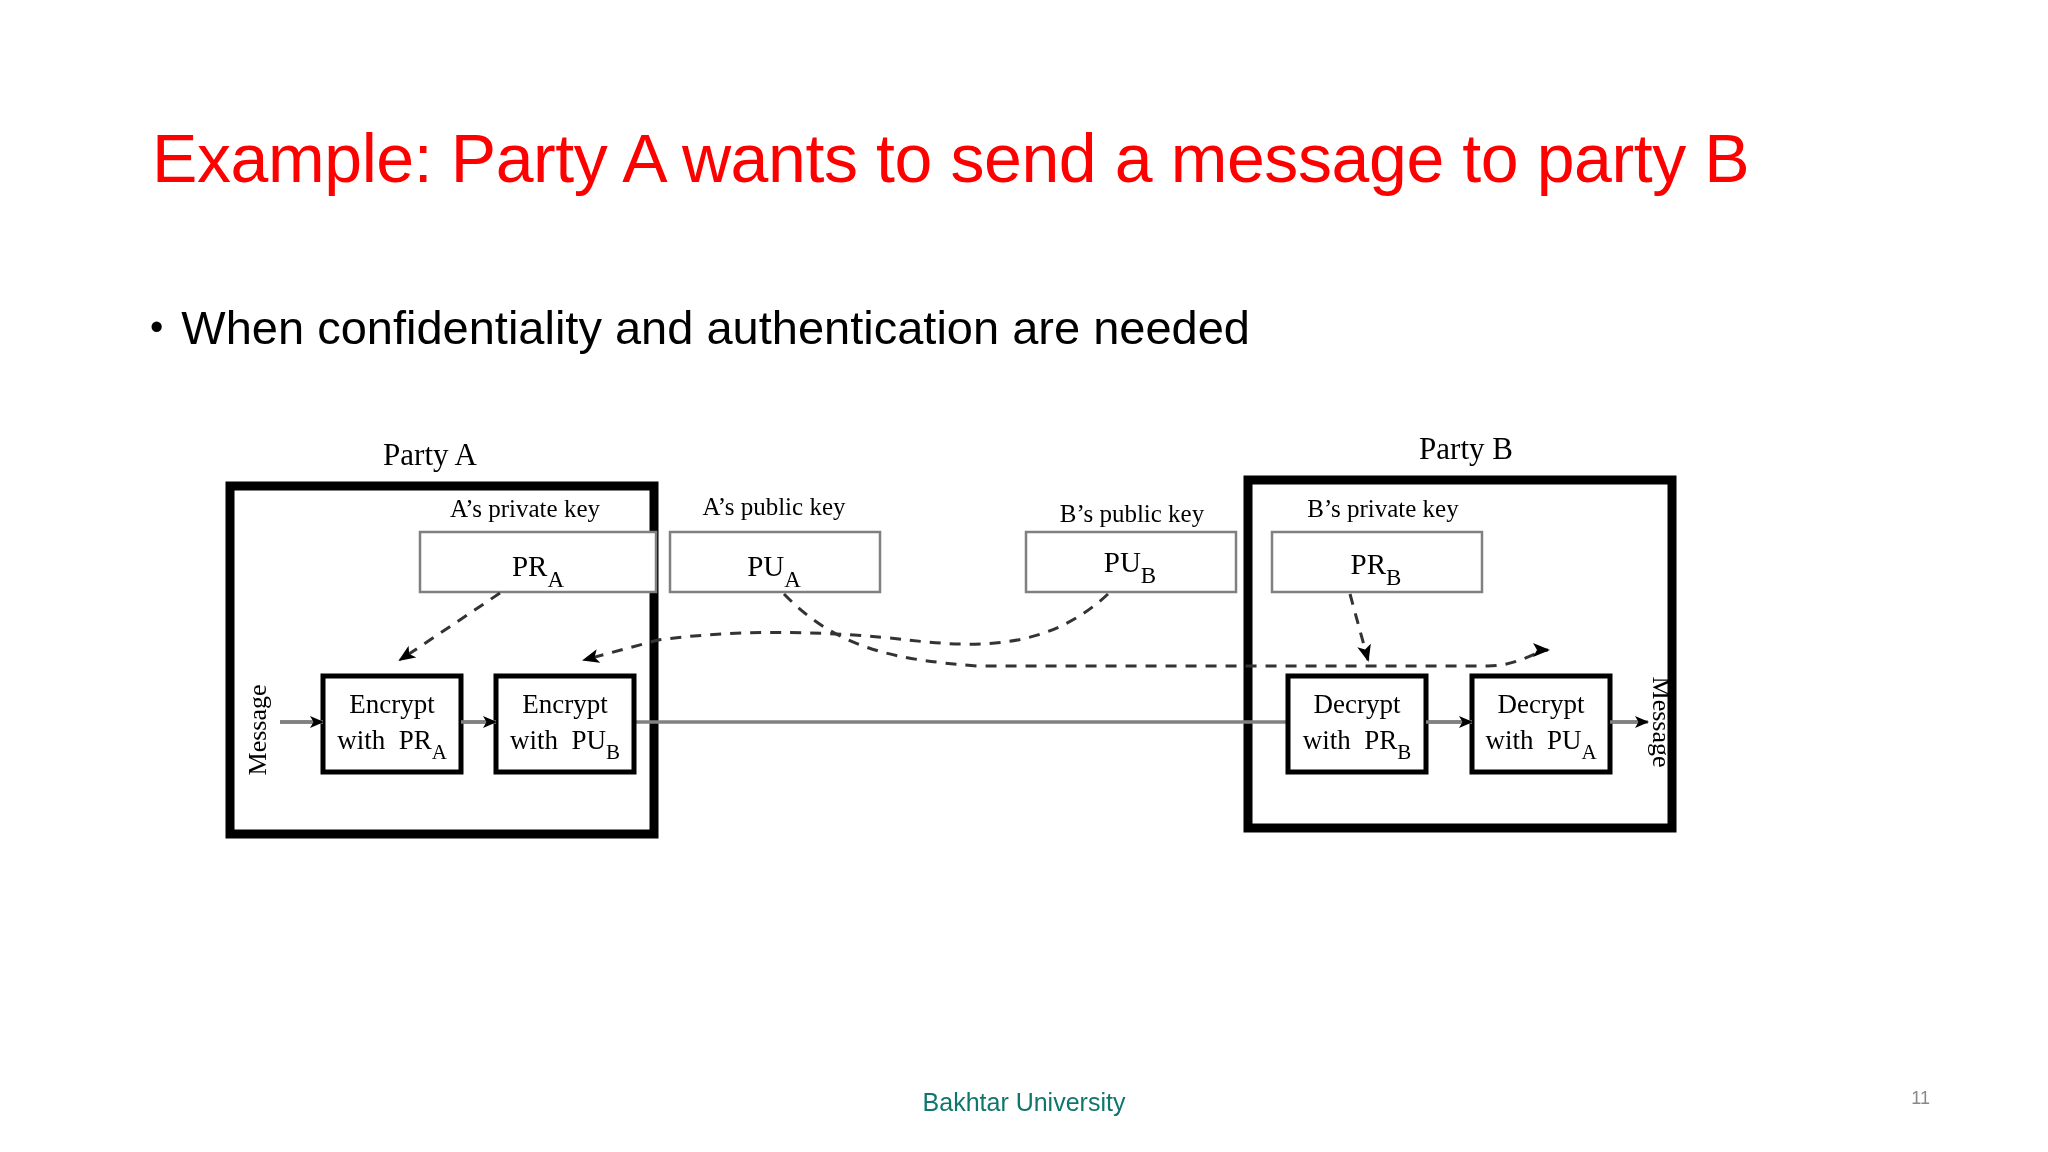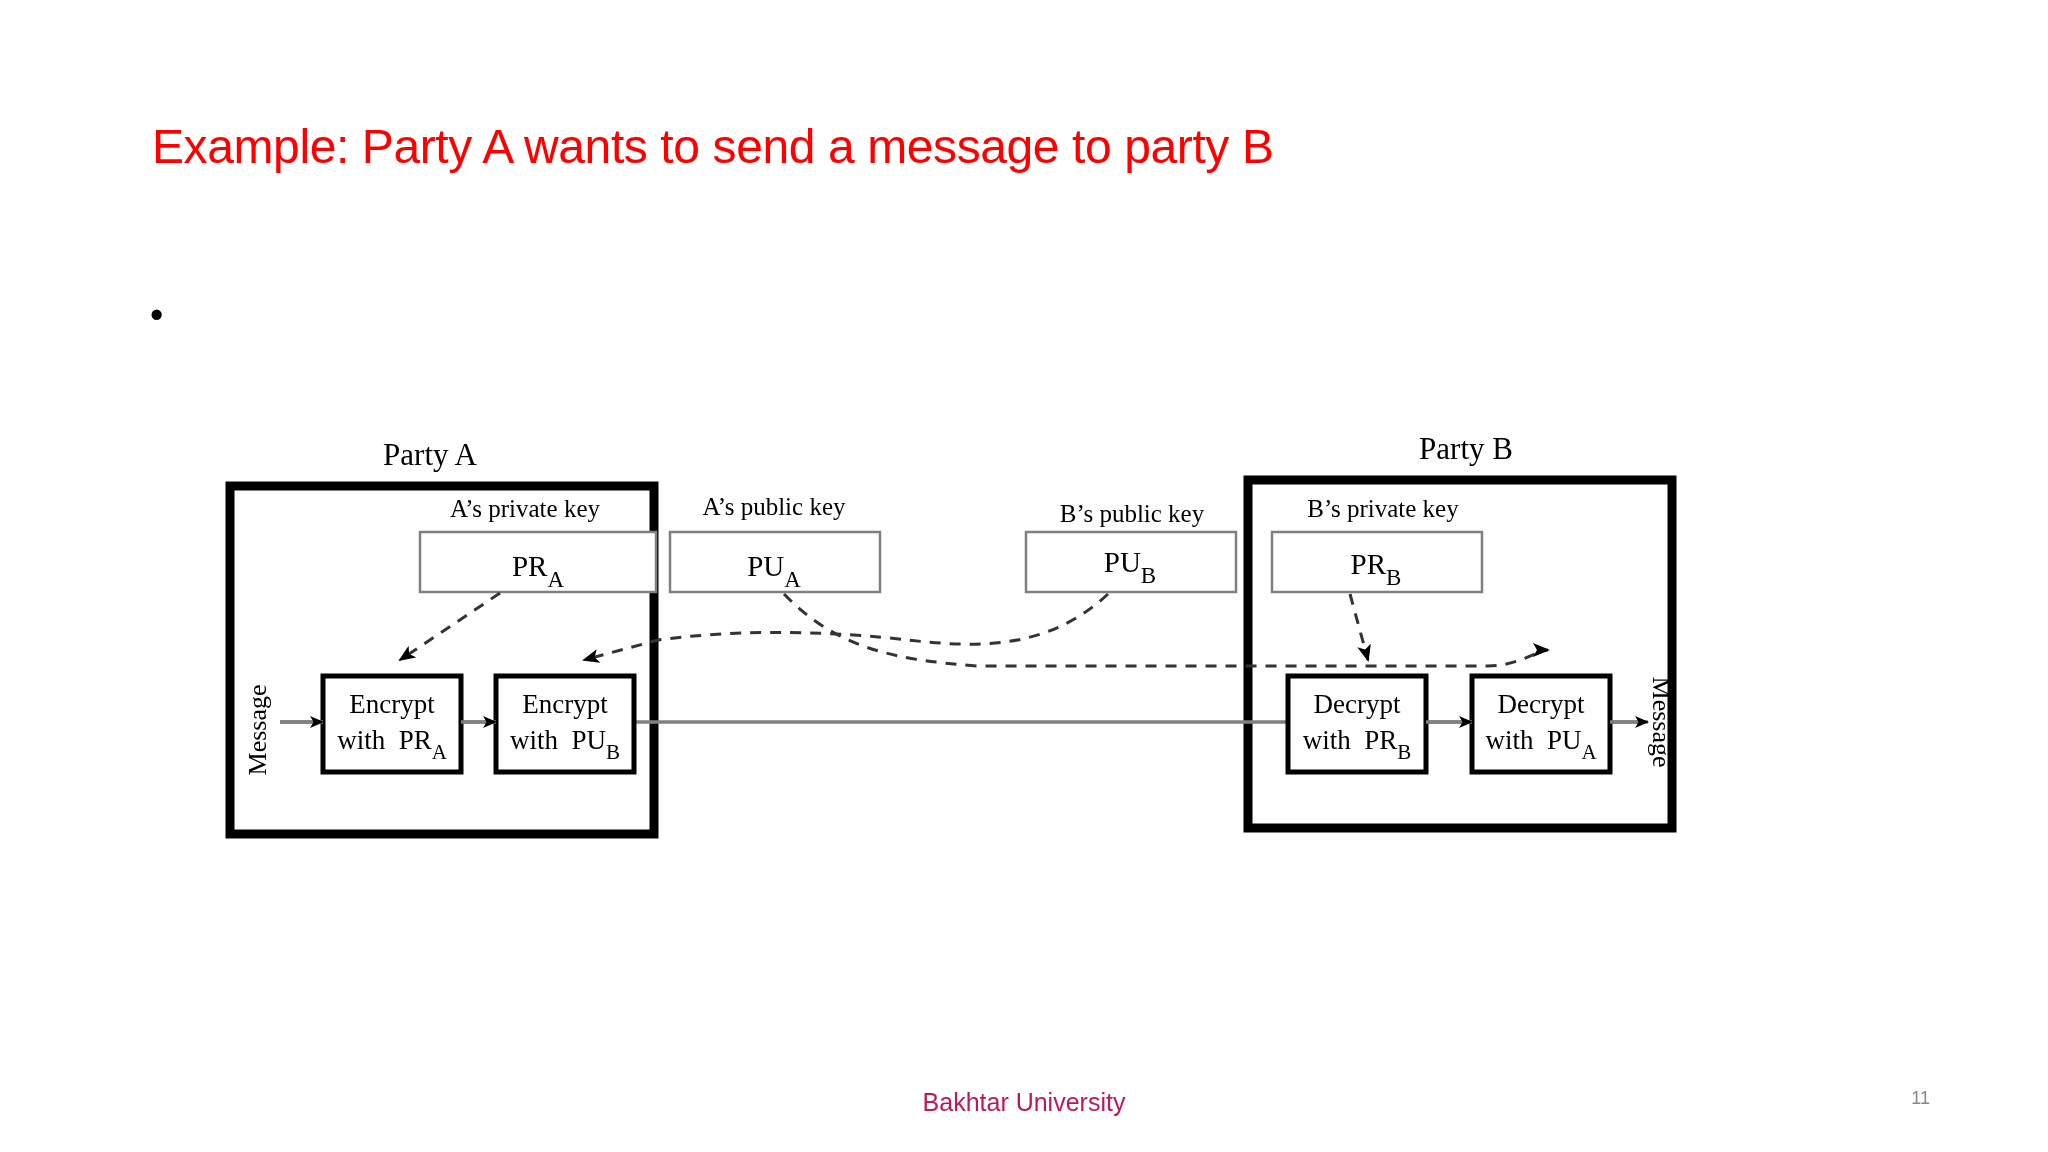--- a/index.html
+++ b/index.html
@@ -25,7 +25,7 @@
     width: 1780px;
     color: #ff0000;
     font-family: "Liberation Sans", sans-serif;
-    font-size: 48px;
+    font-size: 68px;
     font-weight: 400;
     line-height: 1.12;
     letter-spacing: -0.4px;

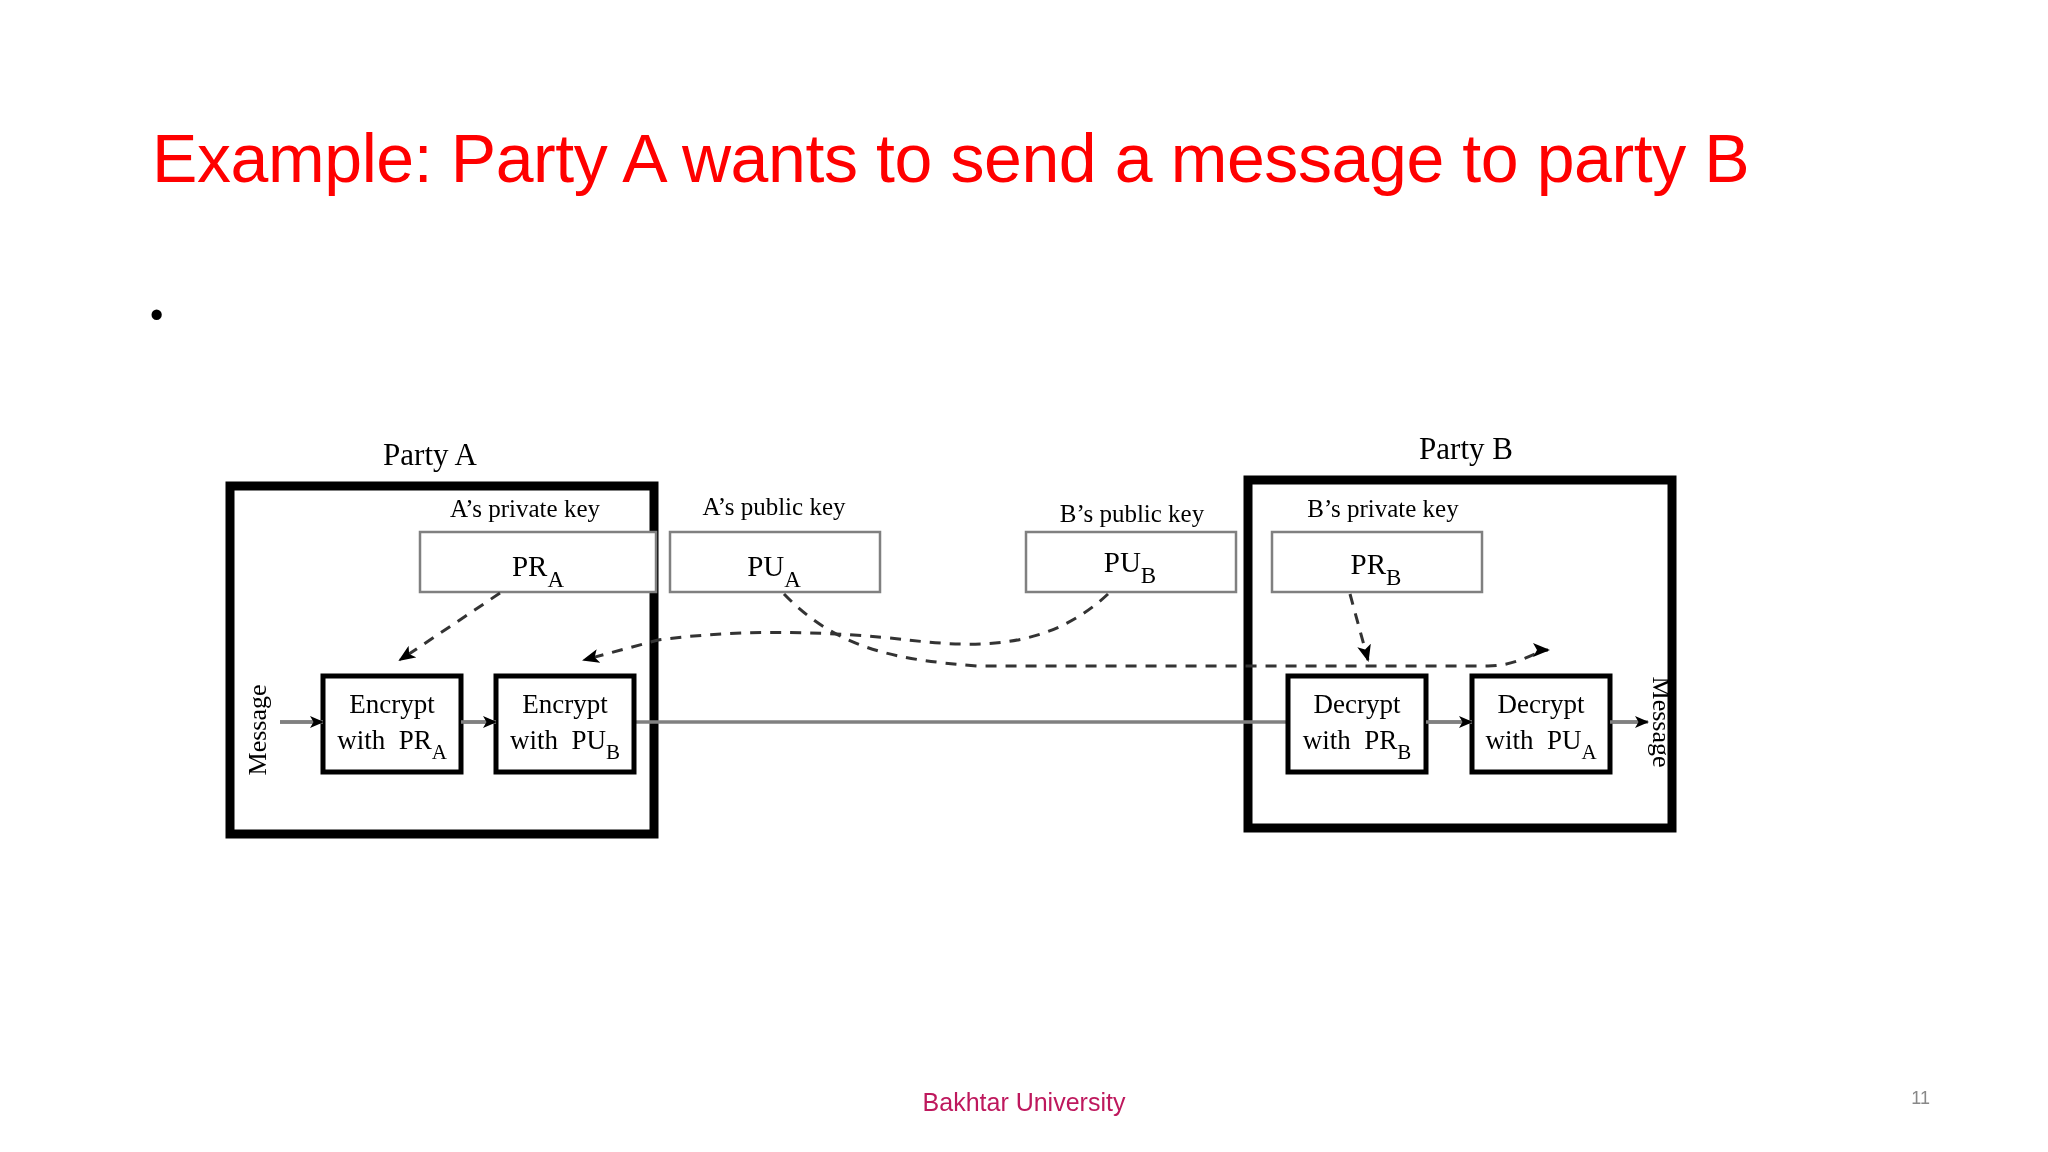--- a/index.html
+++ b/index.html
@@ -94,6 +94,7 @@
 <div id="bullet-list">
   <div class="bullet-row">
     <span class="bullet-dot">•</span>
+    <span class="bullet-text">When confidentiality and authentication are needed</span>
   </div>
 </div>
 

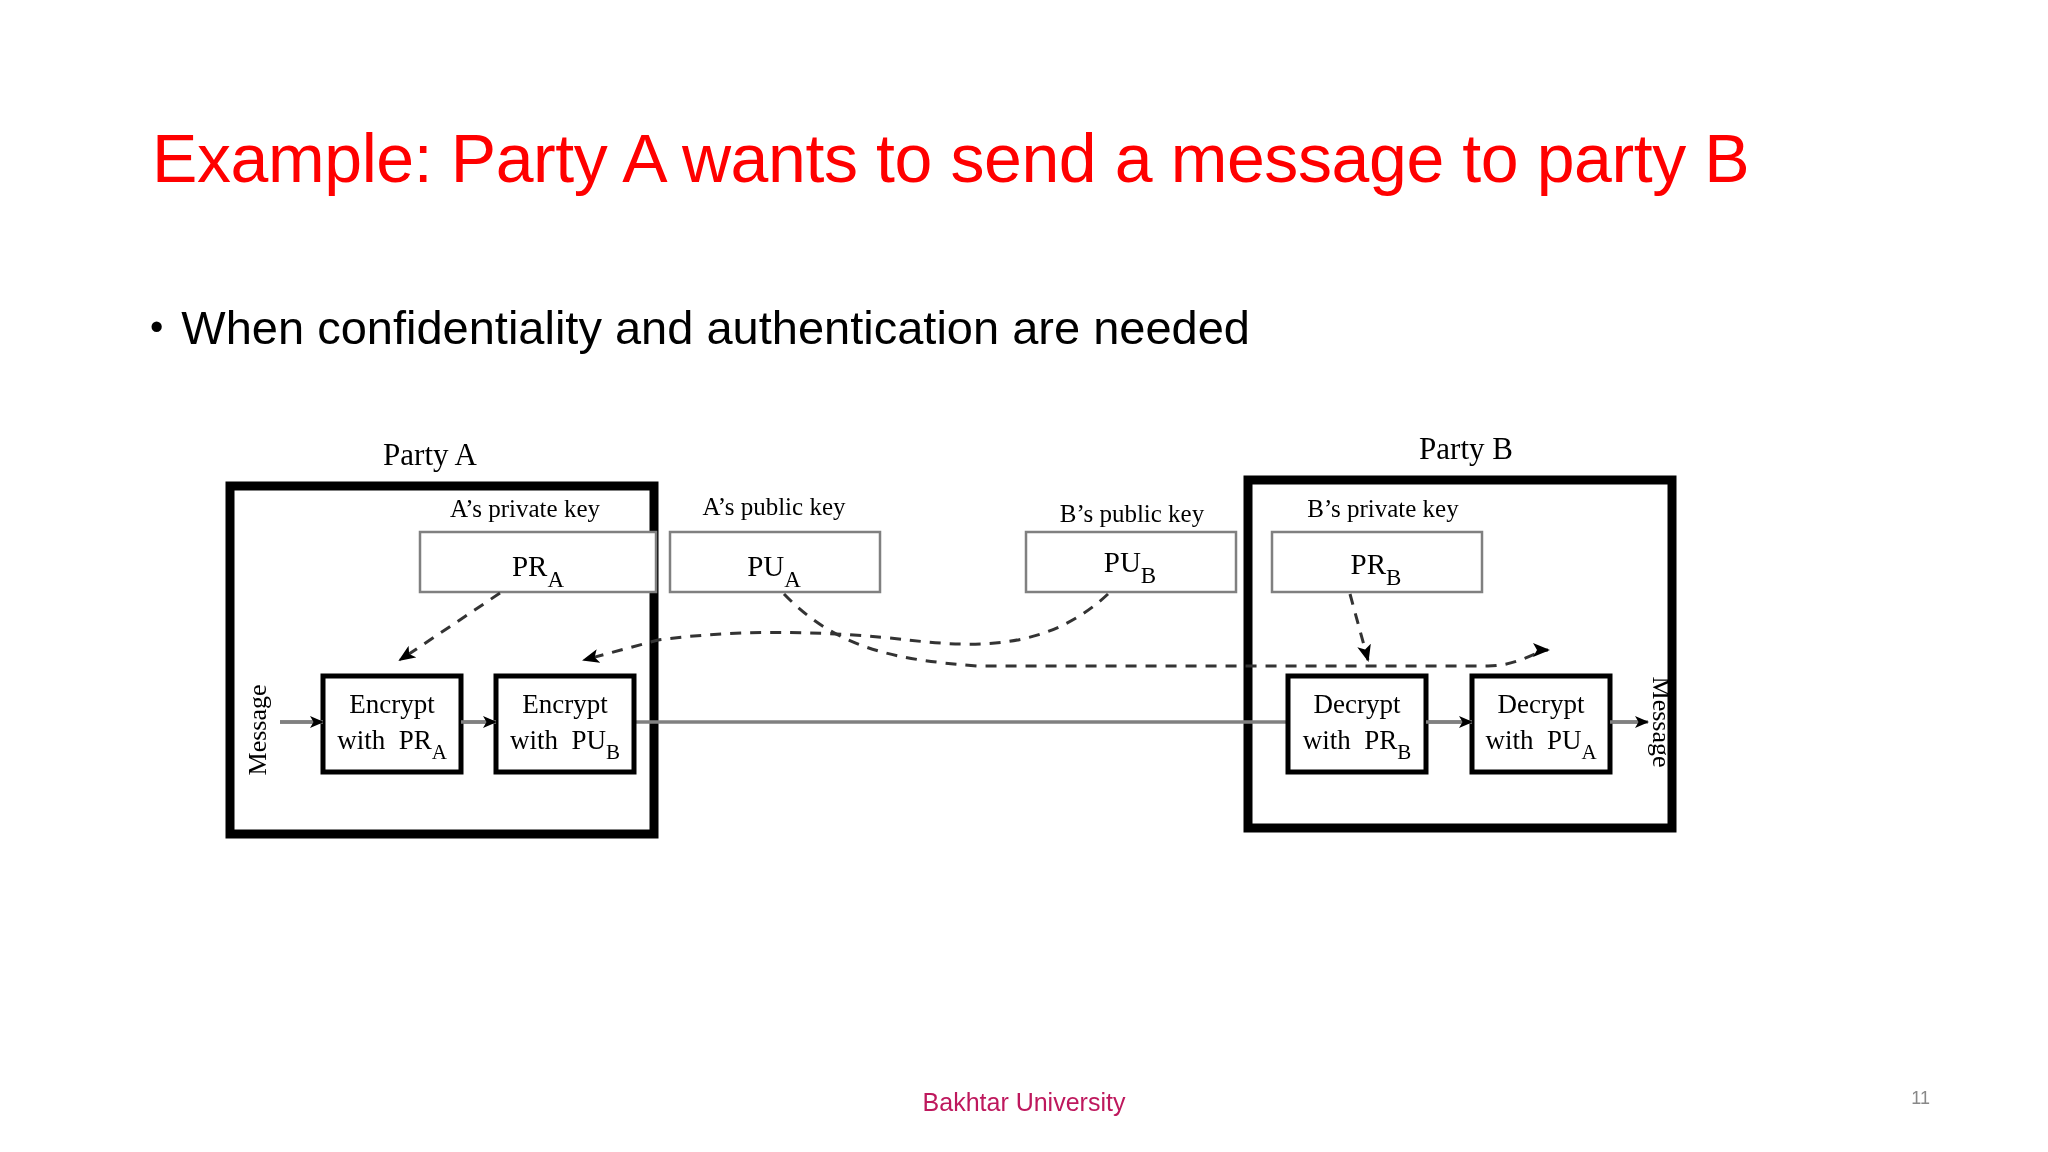--- a/index.html
+++ b/index.html
@@ -73,7 +73,7 @@
     top: 1088px;
     width: 2048px;
     text-align: center;
-    color: #be185d;
+    color: #0f766e;
     font-size: 25px;
     font-weight: 400;
   }

